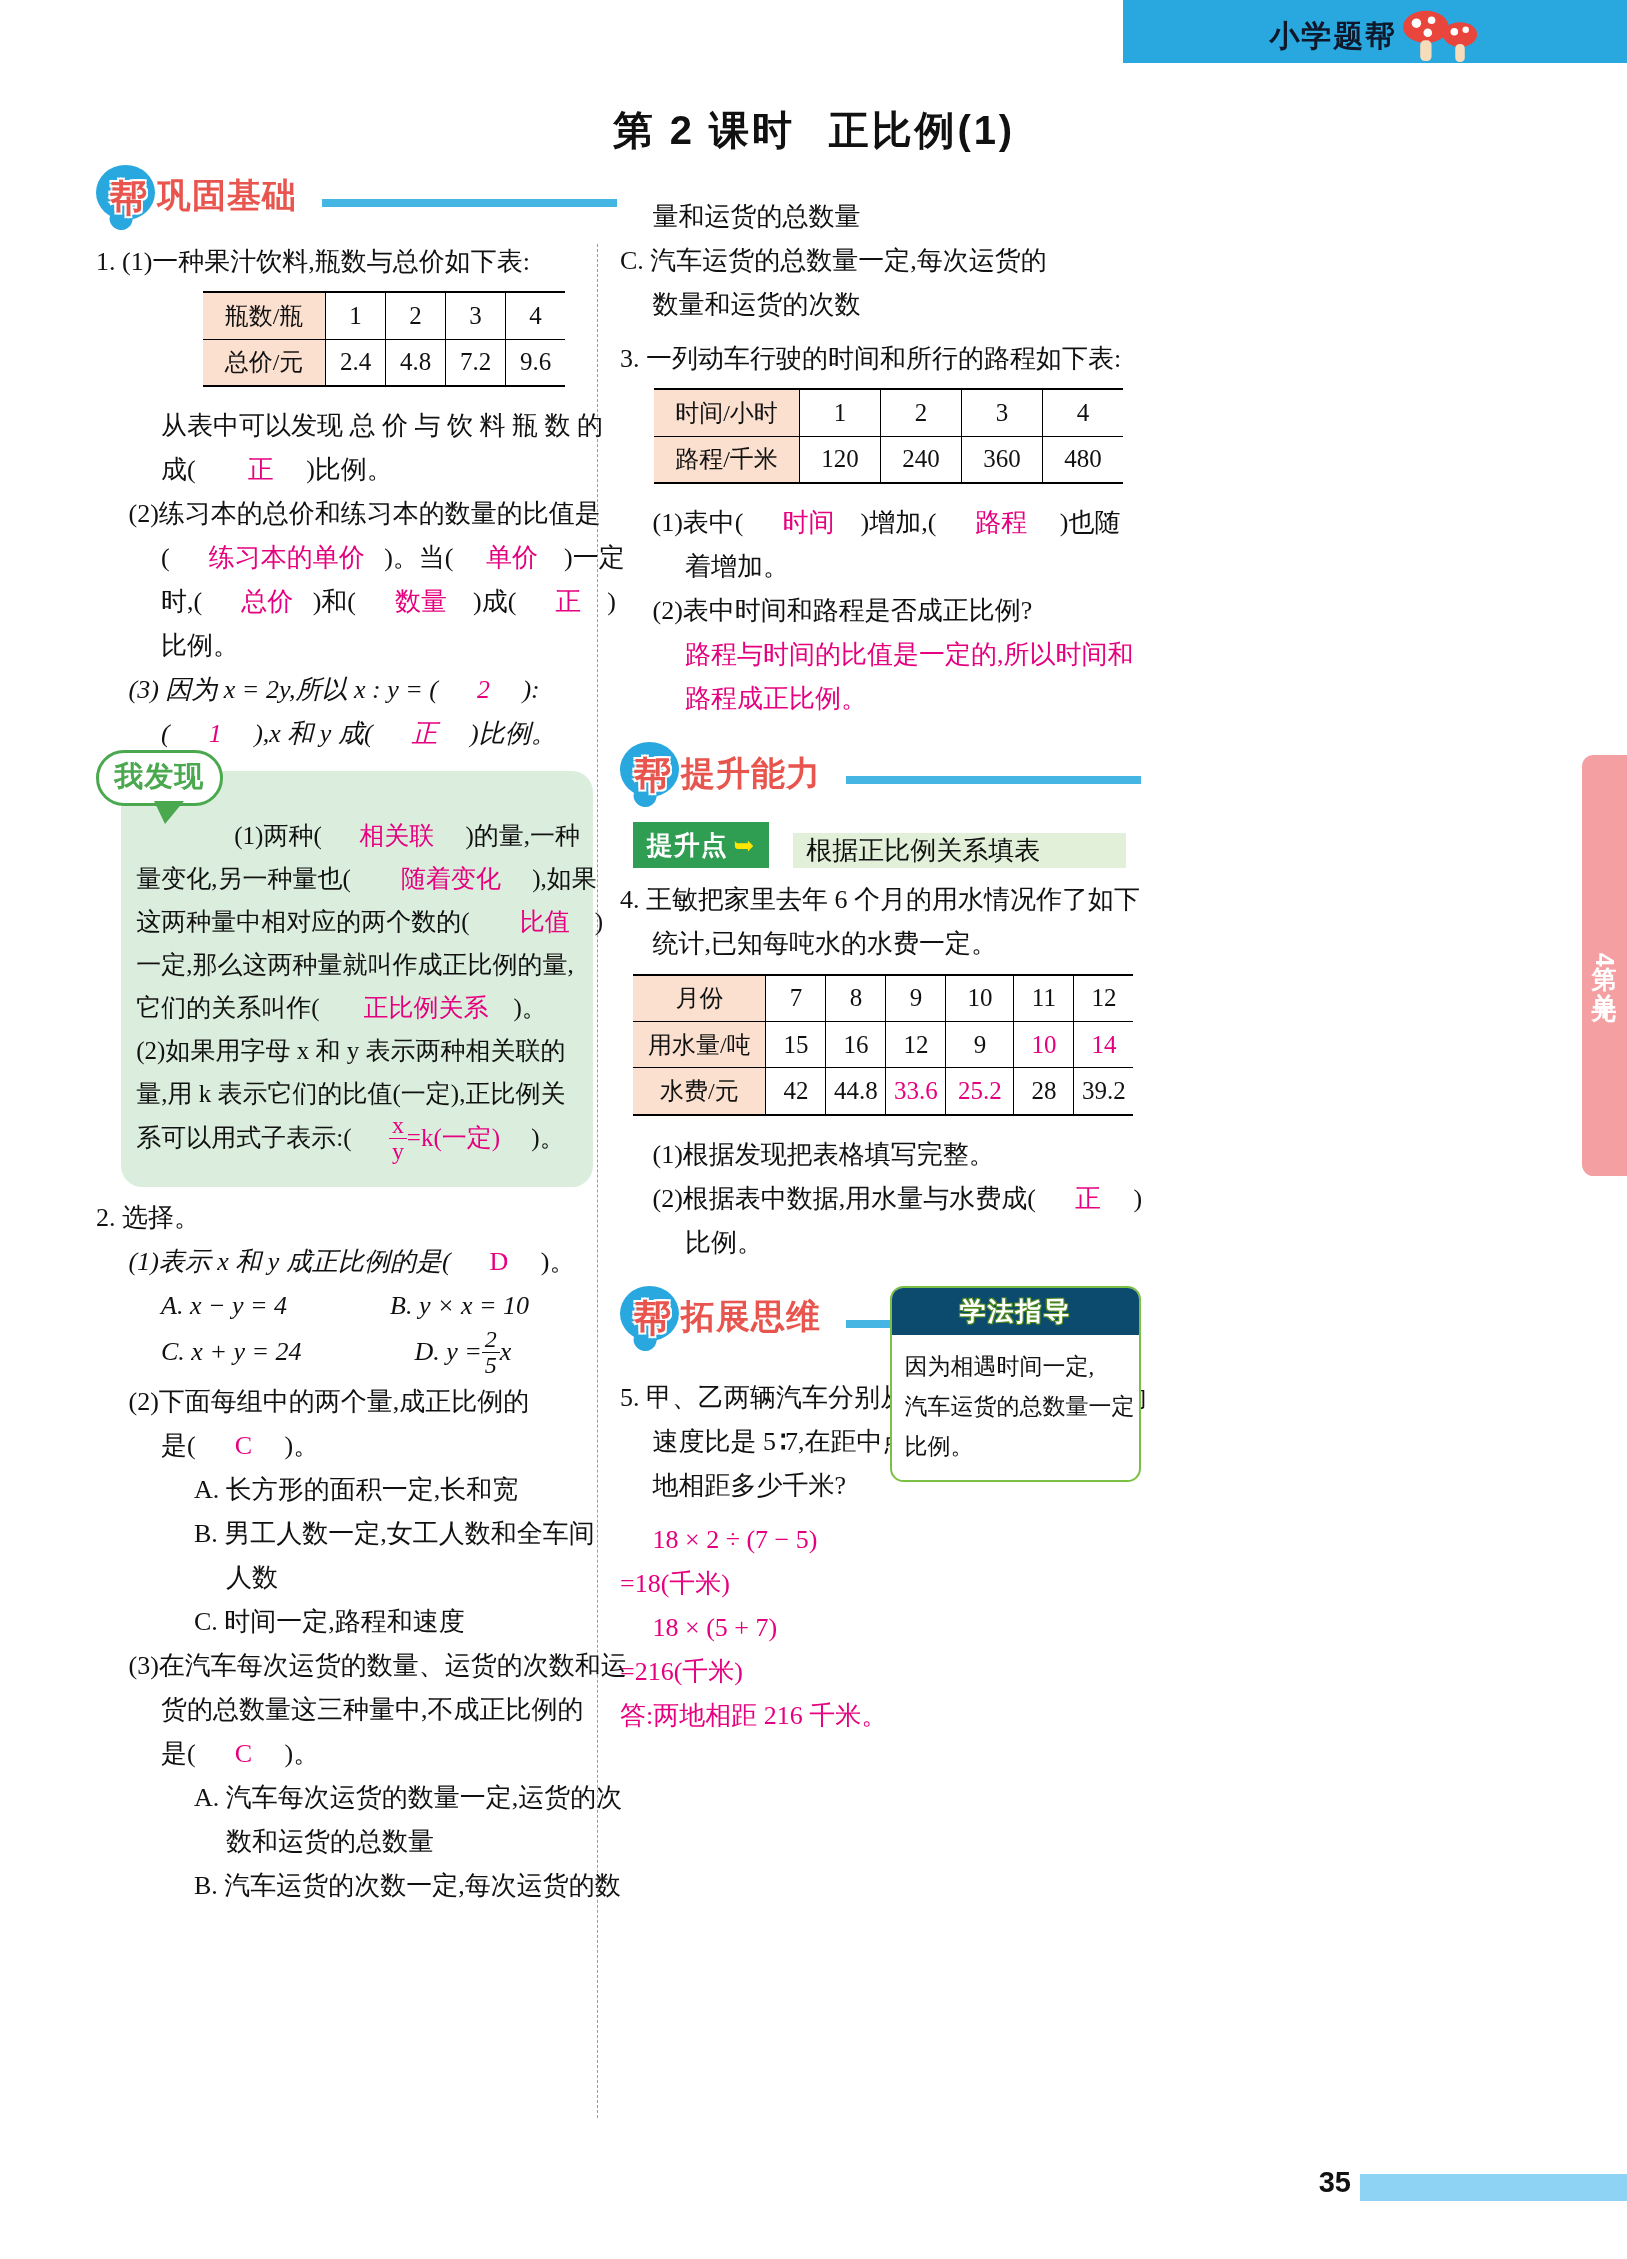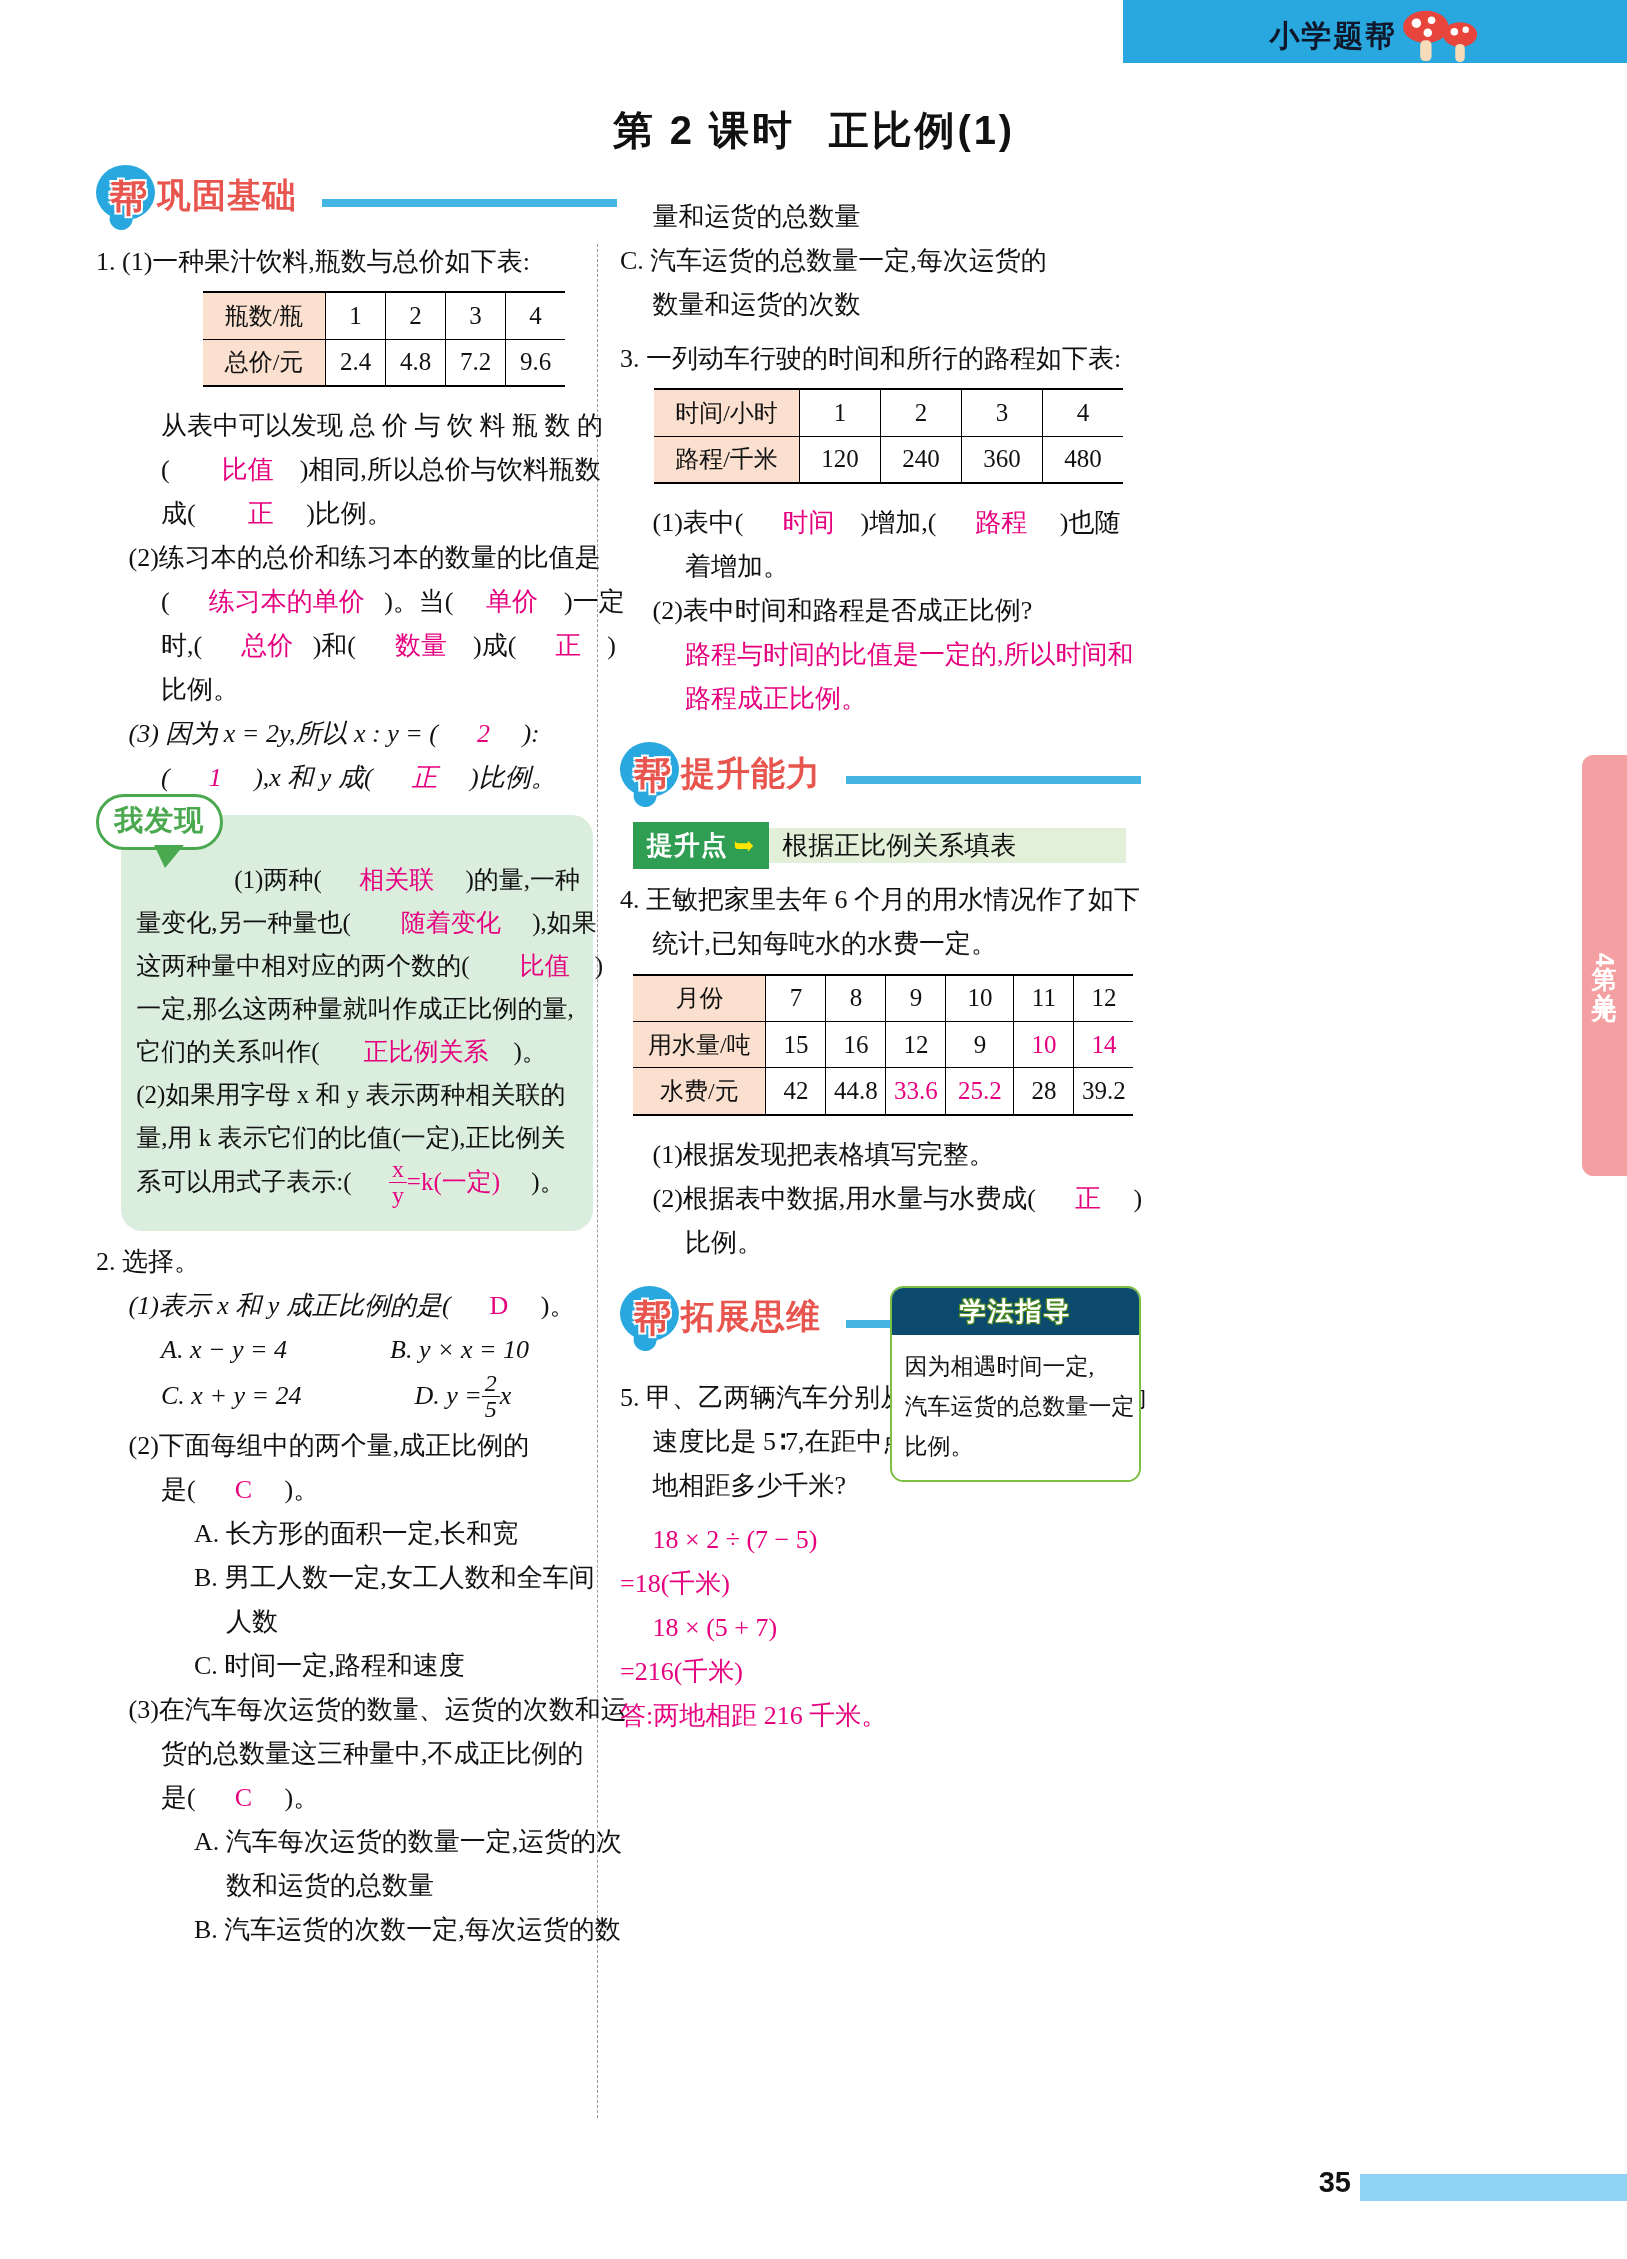--- a/index.html
+++ b/index.html
@@ -233,7 +233,6 @@
 
     <div class="q">
       <span class="ln ind2">从表中可以发现 总 价 与 饮 料 瓶 数 的</span>
-      <span class="ln ind2"><span>(        </span><span class="ans">比值</span><span>    )相同,所以总价与饮料瓶数</span></span>
       <span class="ln ind2"><span>成(        </span><span class="ans">正</span><span>     )比例。</span></span>
 
       <span class="ln ind1">(2)练习本的总价和练习本的数量的比值是</span>

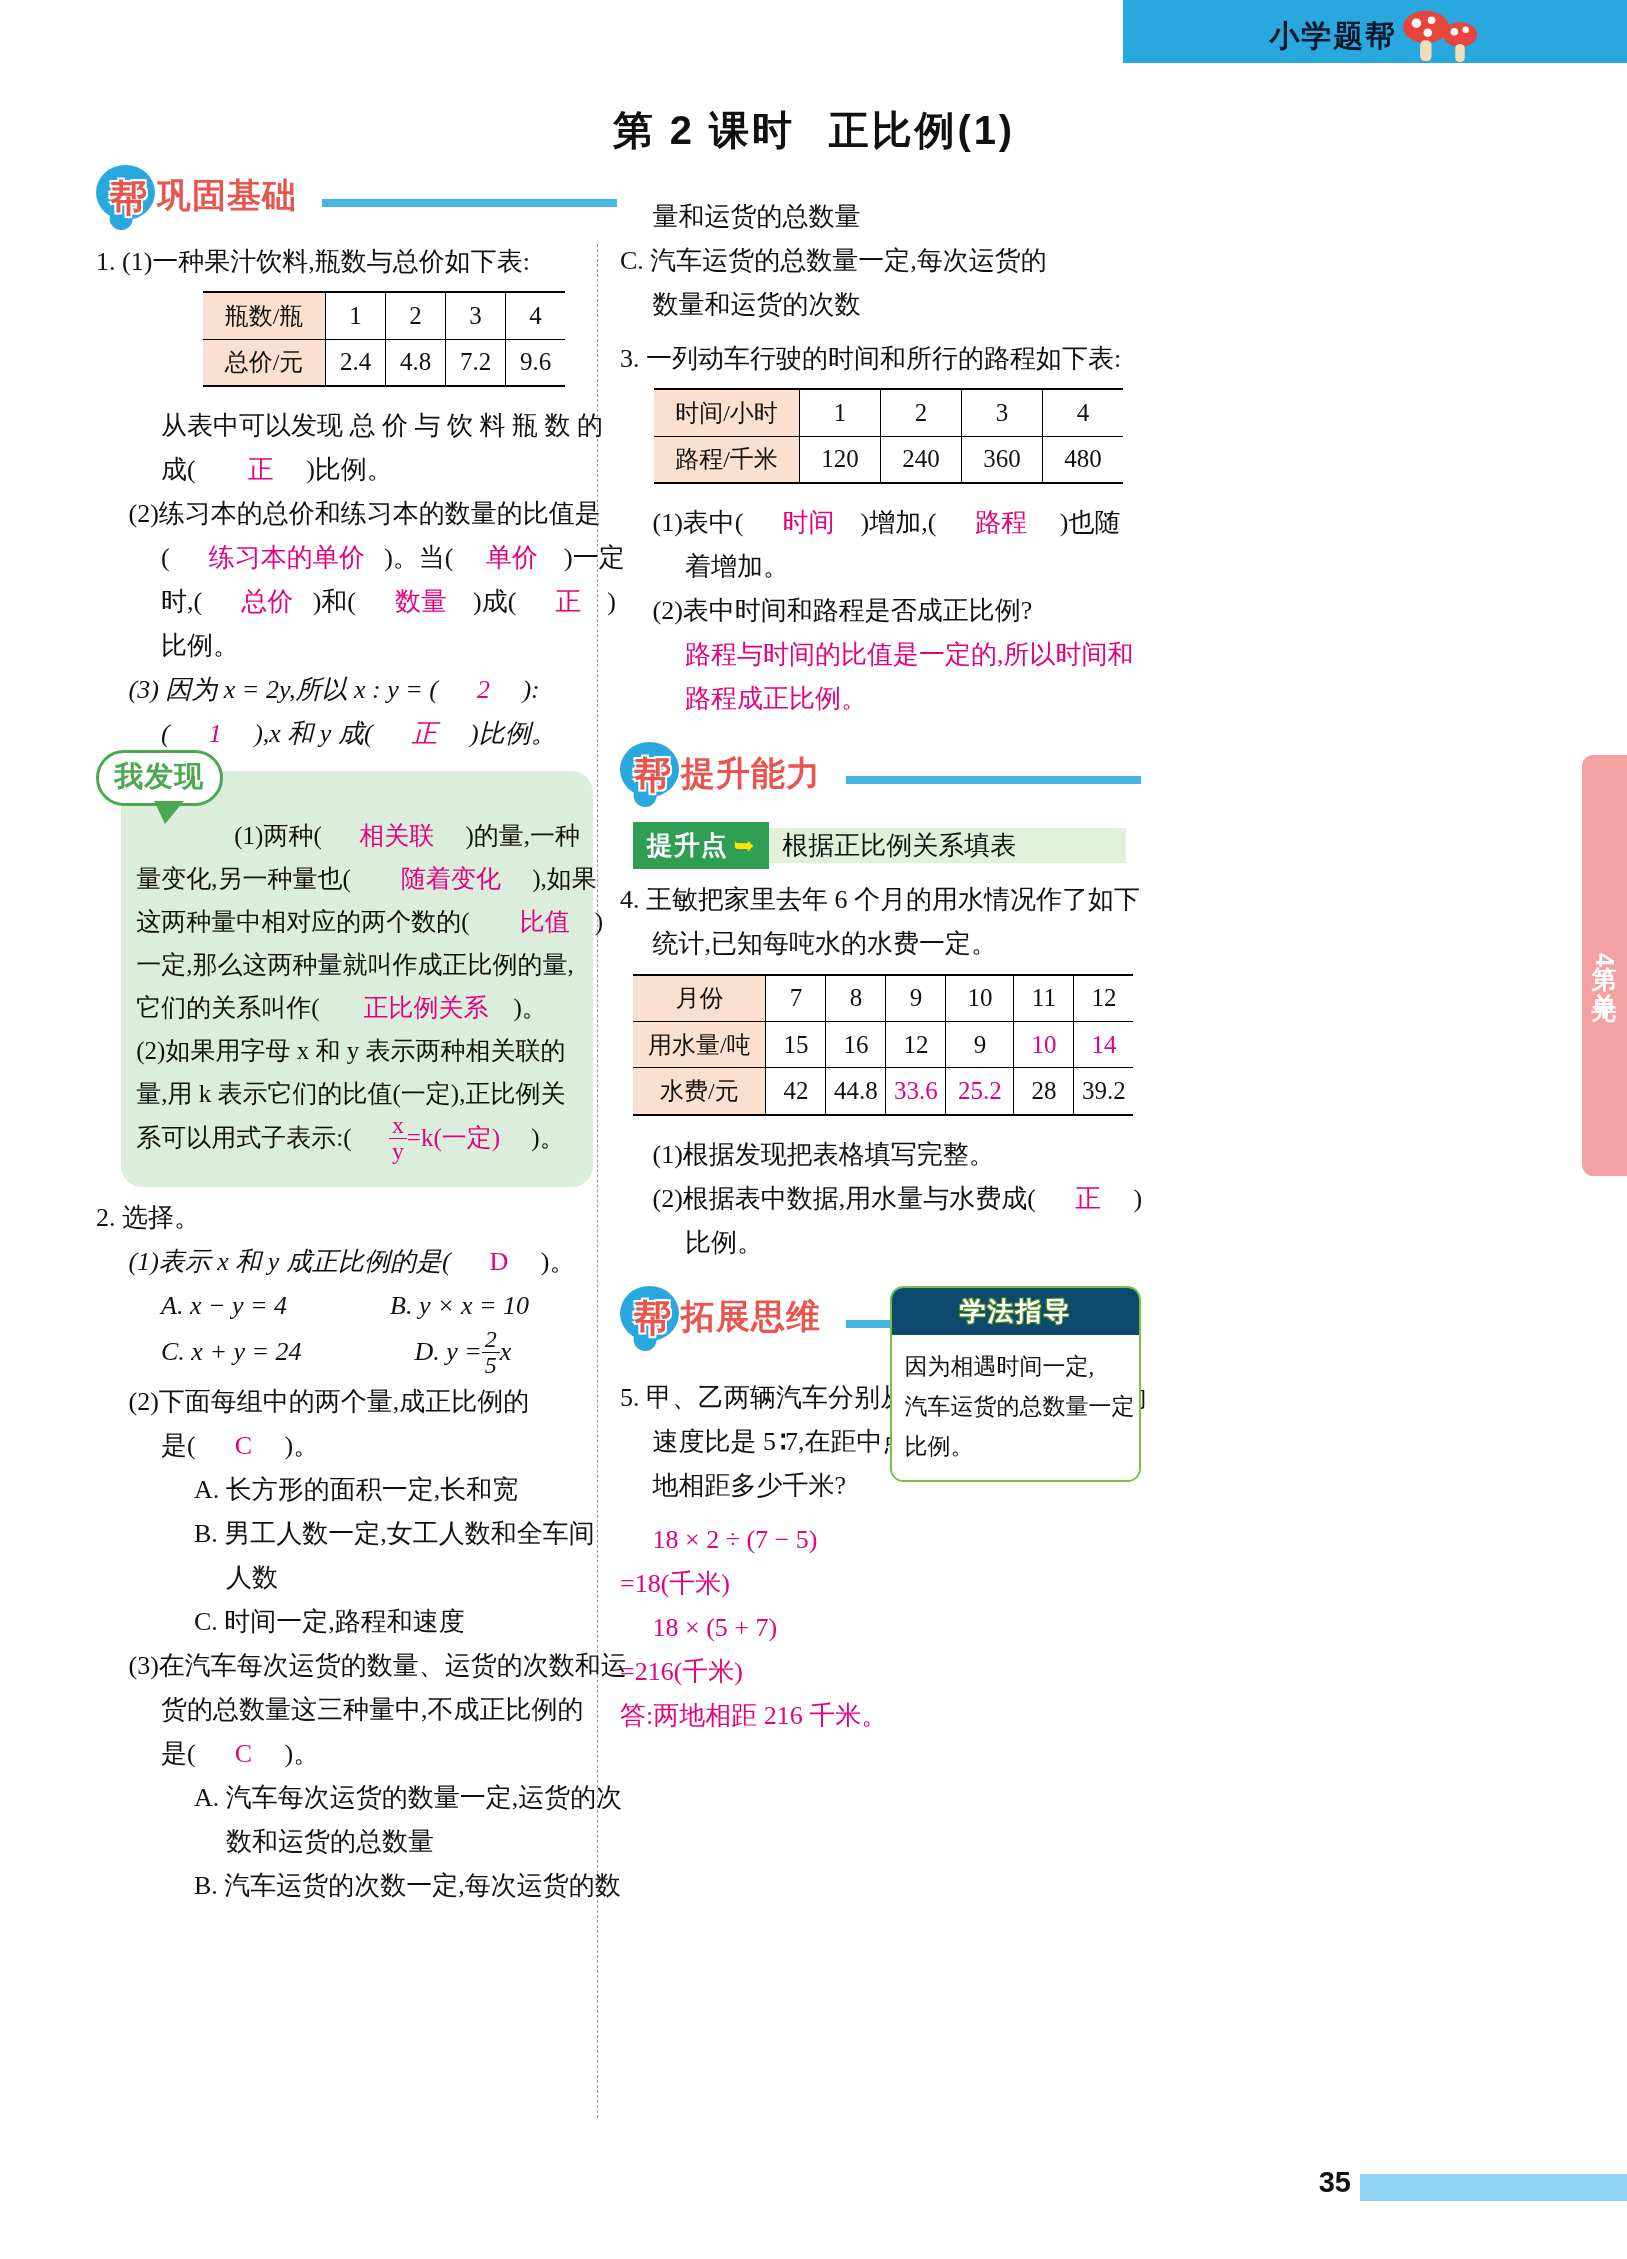--- a/index.html
+++ b/index.html
@@ -125,7 +125,7 @@
 
   
   .chip-row{
-    display:flex;align-items:center;margin:15.3px 0 5.7px 13.4px;width:493px;height:46px;
+    display:flex;align-items:flex-end;margin:15.3px 0 5.7px 13.4px;width:493px;height:46px;gap:24px;
   }
   .chip{
     background:#2f9e52;color:#fff;font-size:26px;font-weight:bold;

